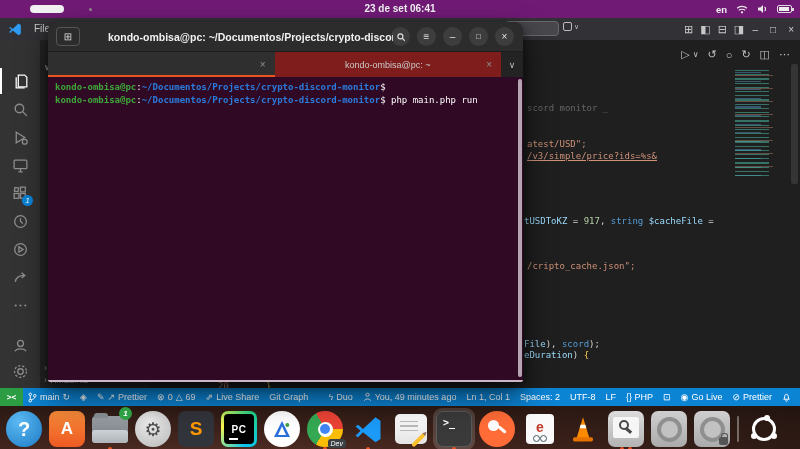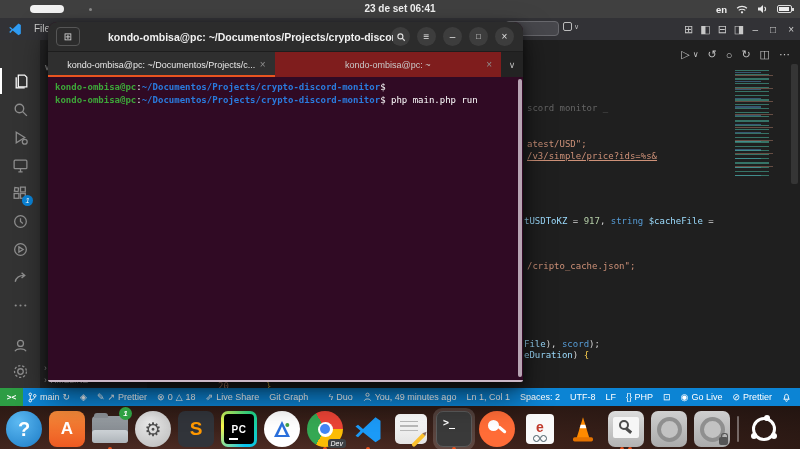--- a/index.html
+++ b/index.html
@@ -8,7 +8,7 @@
     font-family:"Liberation Sans",sans-serif;background:#000;}
 
   
-  .topbar{position:absolute;left:0;top:0;width:800px;height:18px;background:#404040;color:#e8e8e8;}
+  .topbar{position:absolute;left:0;top:0;width:800px;height:18px;background:#701a75;color:#e8e8e8;}
   .ws-pill{position:absolute;left:30px;top:5px;width:34px;height:8px;border-radius:4px;background:#f2f2f2;}
   .ws-dot{position:absolute;left:89px;top:8px;width:3px;height:3px;border-radius:50%;background:#8a8a8a;}
   .clock{position:absolute;left:0;right:0;top:0;height:18px;line-height:18px;text-align:center;font-size:10px;font-weight:bold;color:#f0f0f0;}

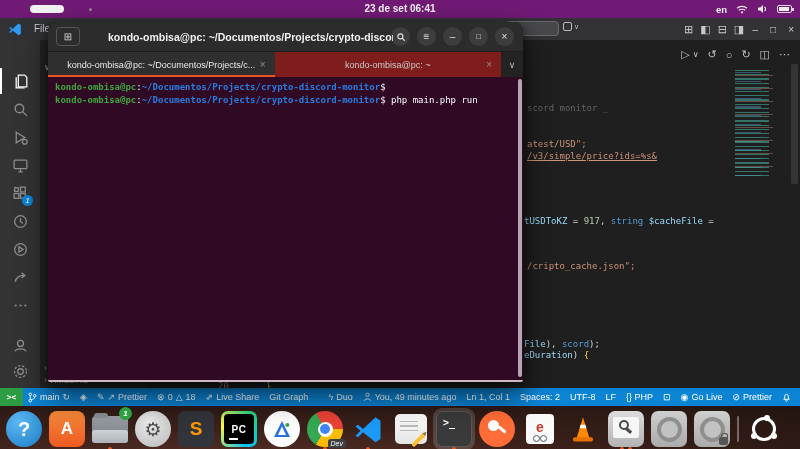--- a/index.html
+++ b/index.html
@@ -497,7 +497,6 @@
     </div>
     <div class="term-tabs">
       <span class="ttab active">
-        <span>kondo-ombisa@pc: ~/Documentos/Projects/c...</span>
         <span class="x">×</span>
       </span>
       <span class="ttab">

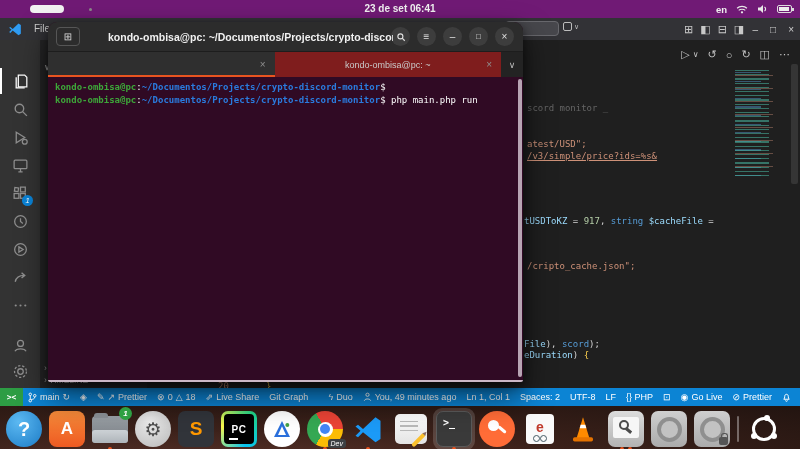--- a/index.html
+++ b/index.html
@@ -323,7 +323,7 @@
           <span>⊗</span>
             <span>0</span>
           <span>△</span>
-            <span>18</span>
+            <span>69</span>
         </span>
         <span class="sb-item">
             <span>⇗</span>

